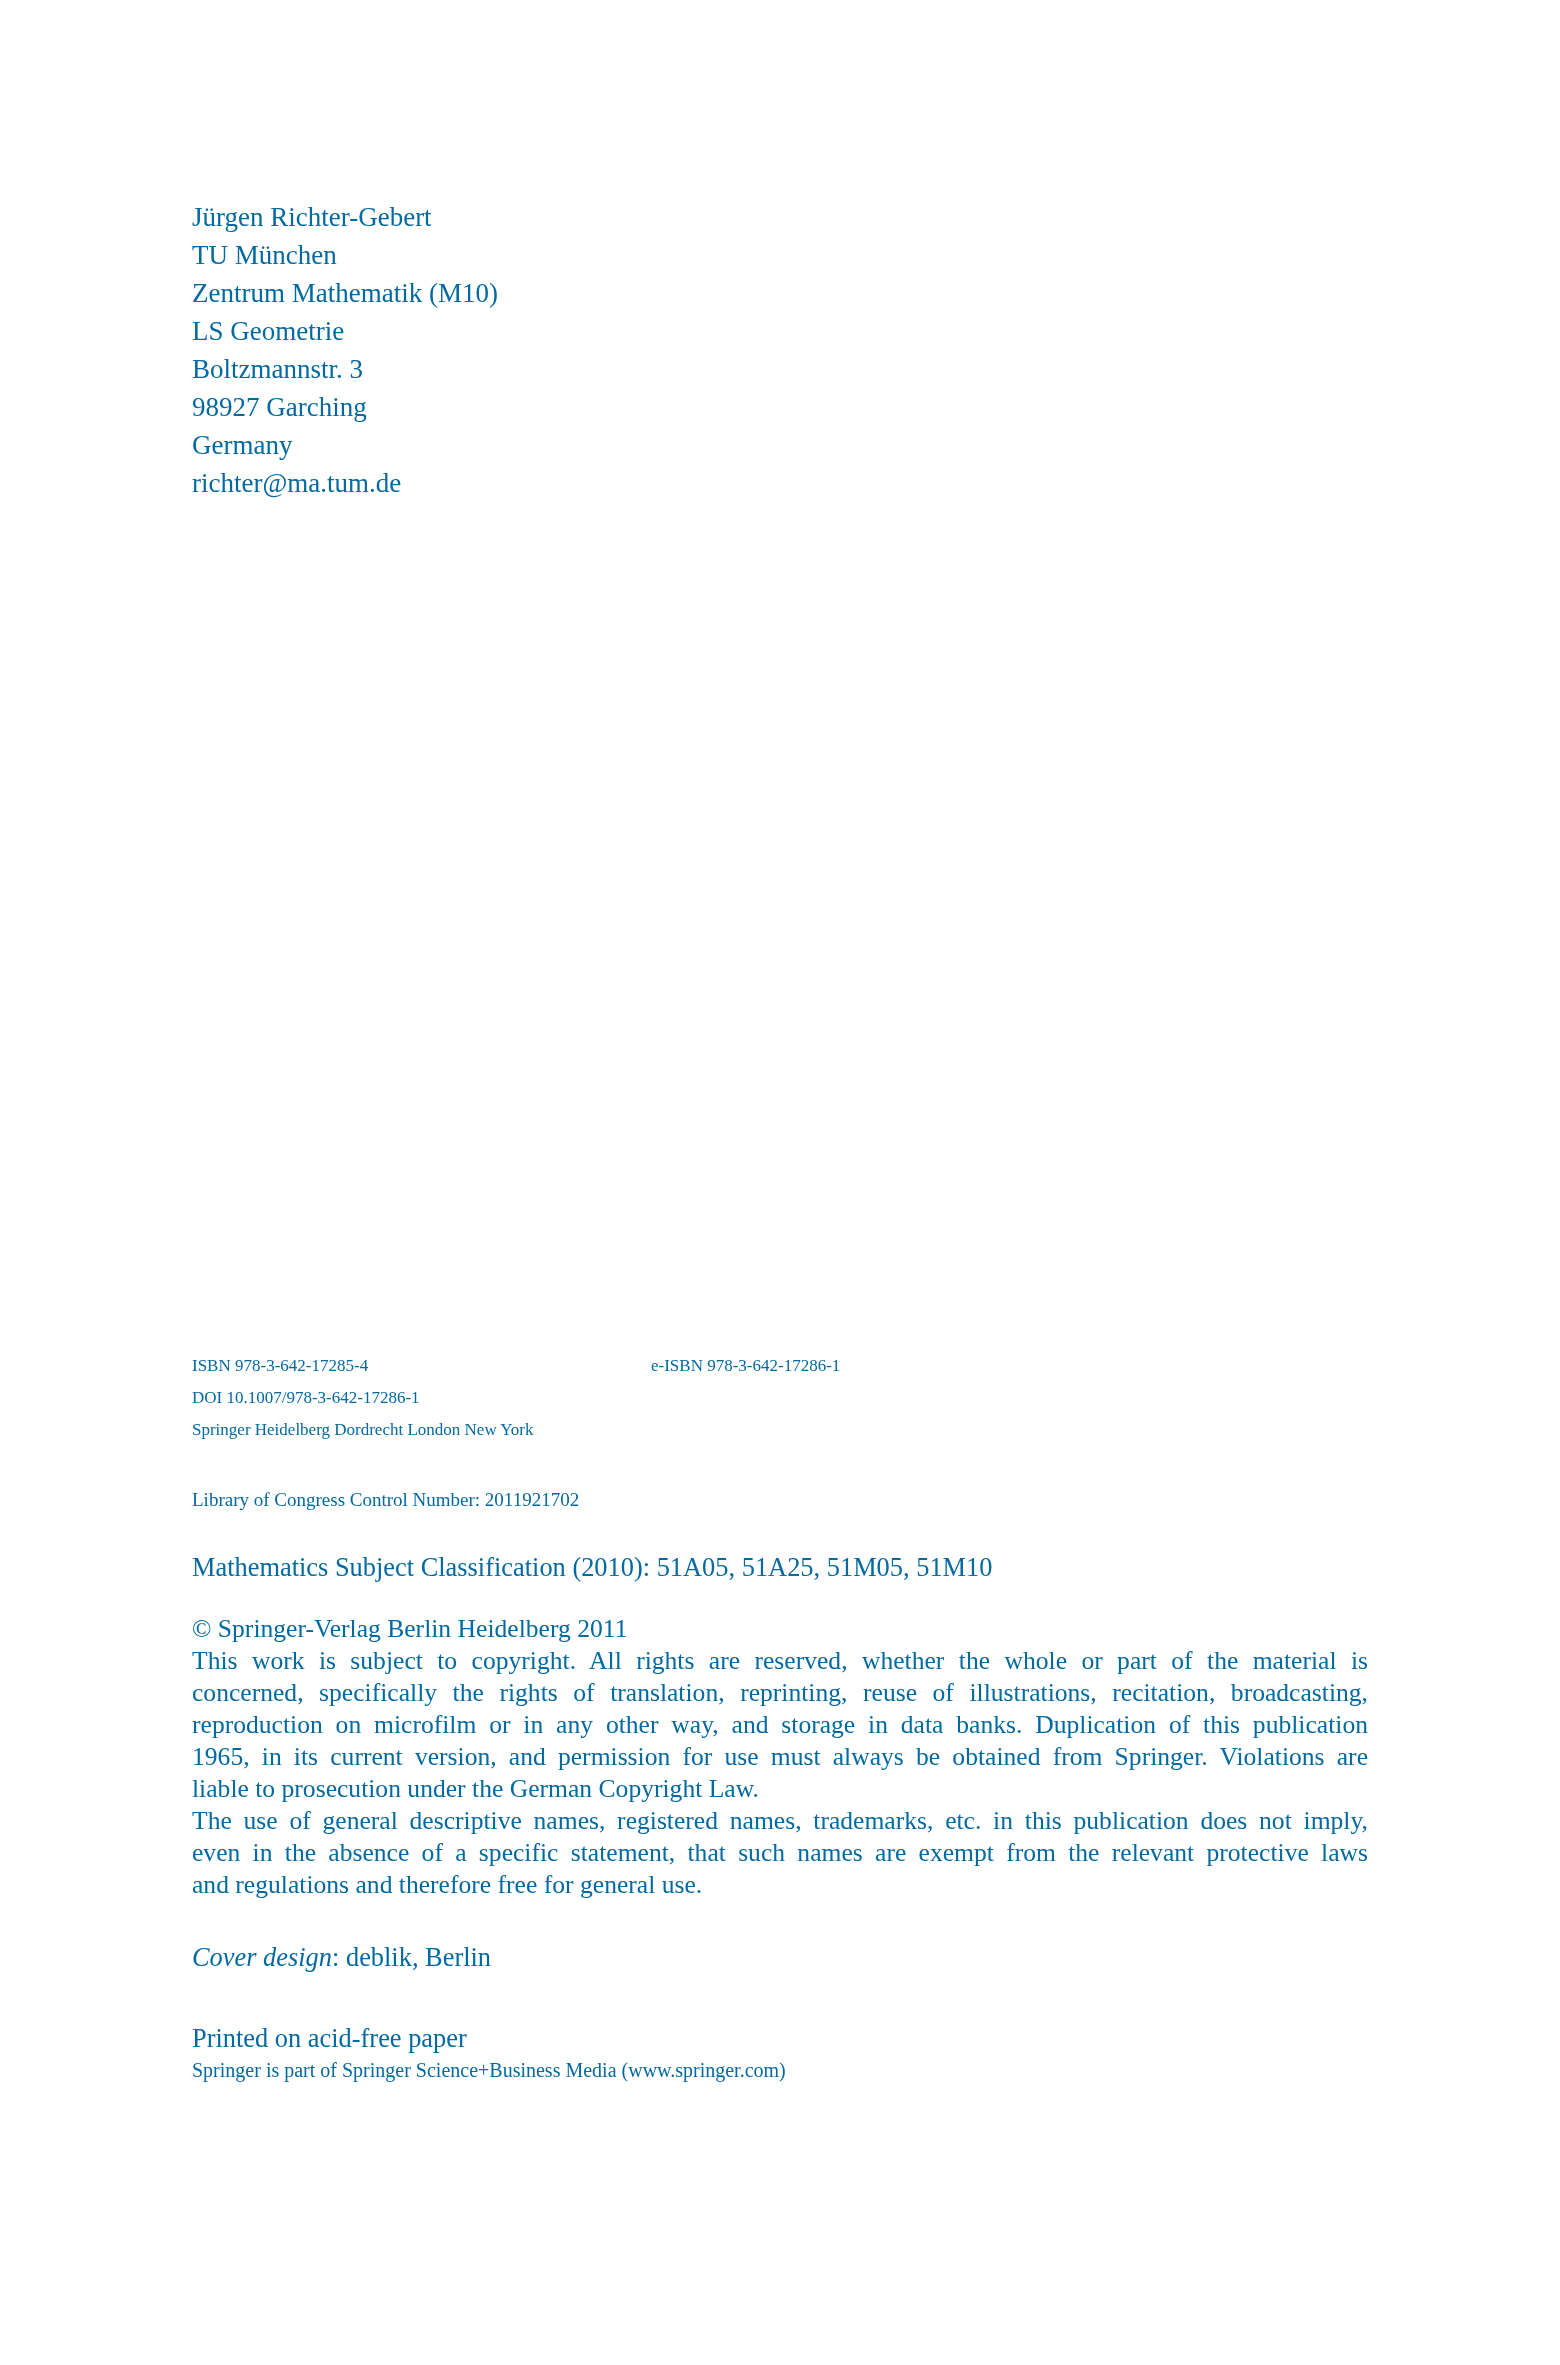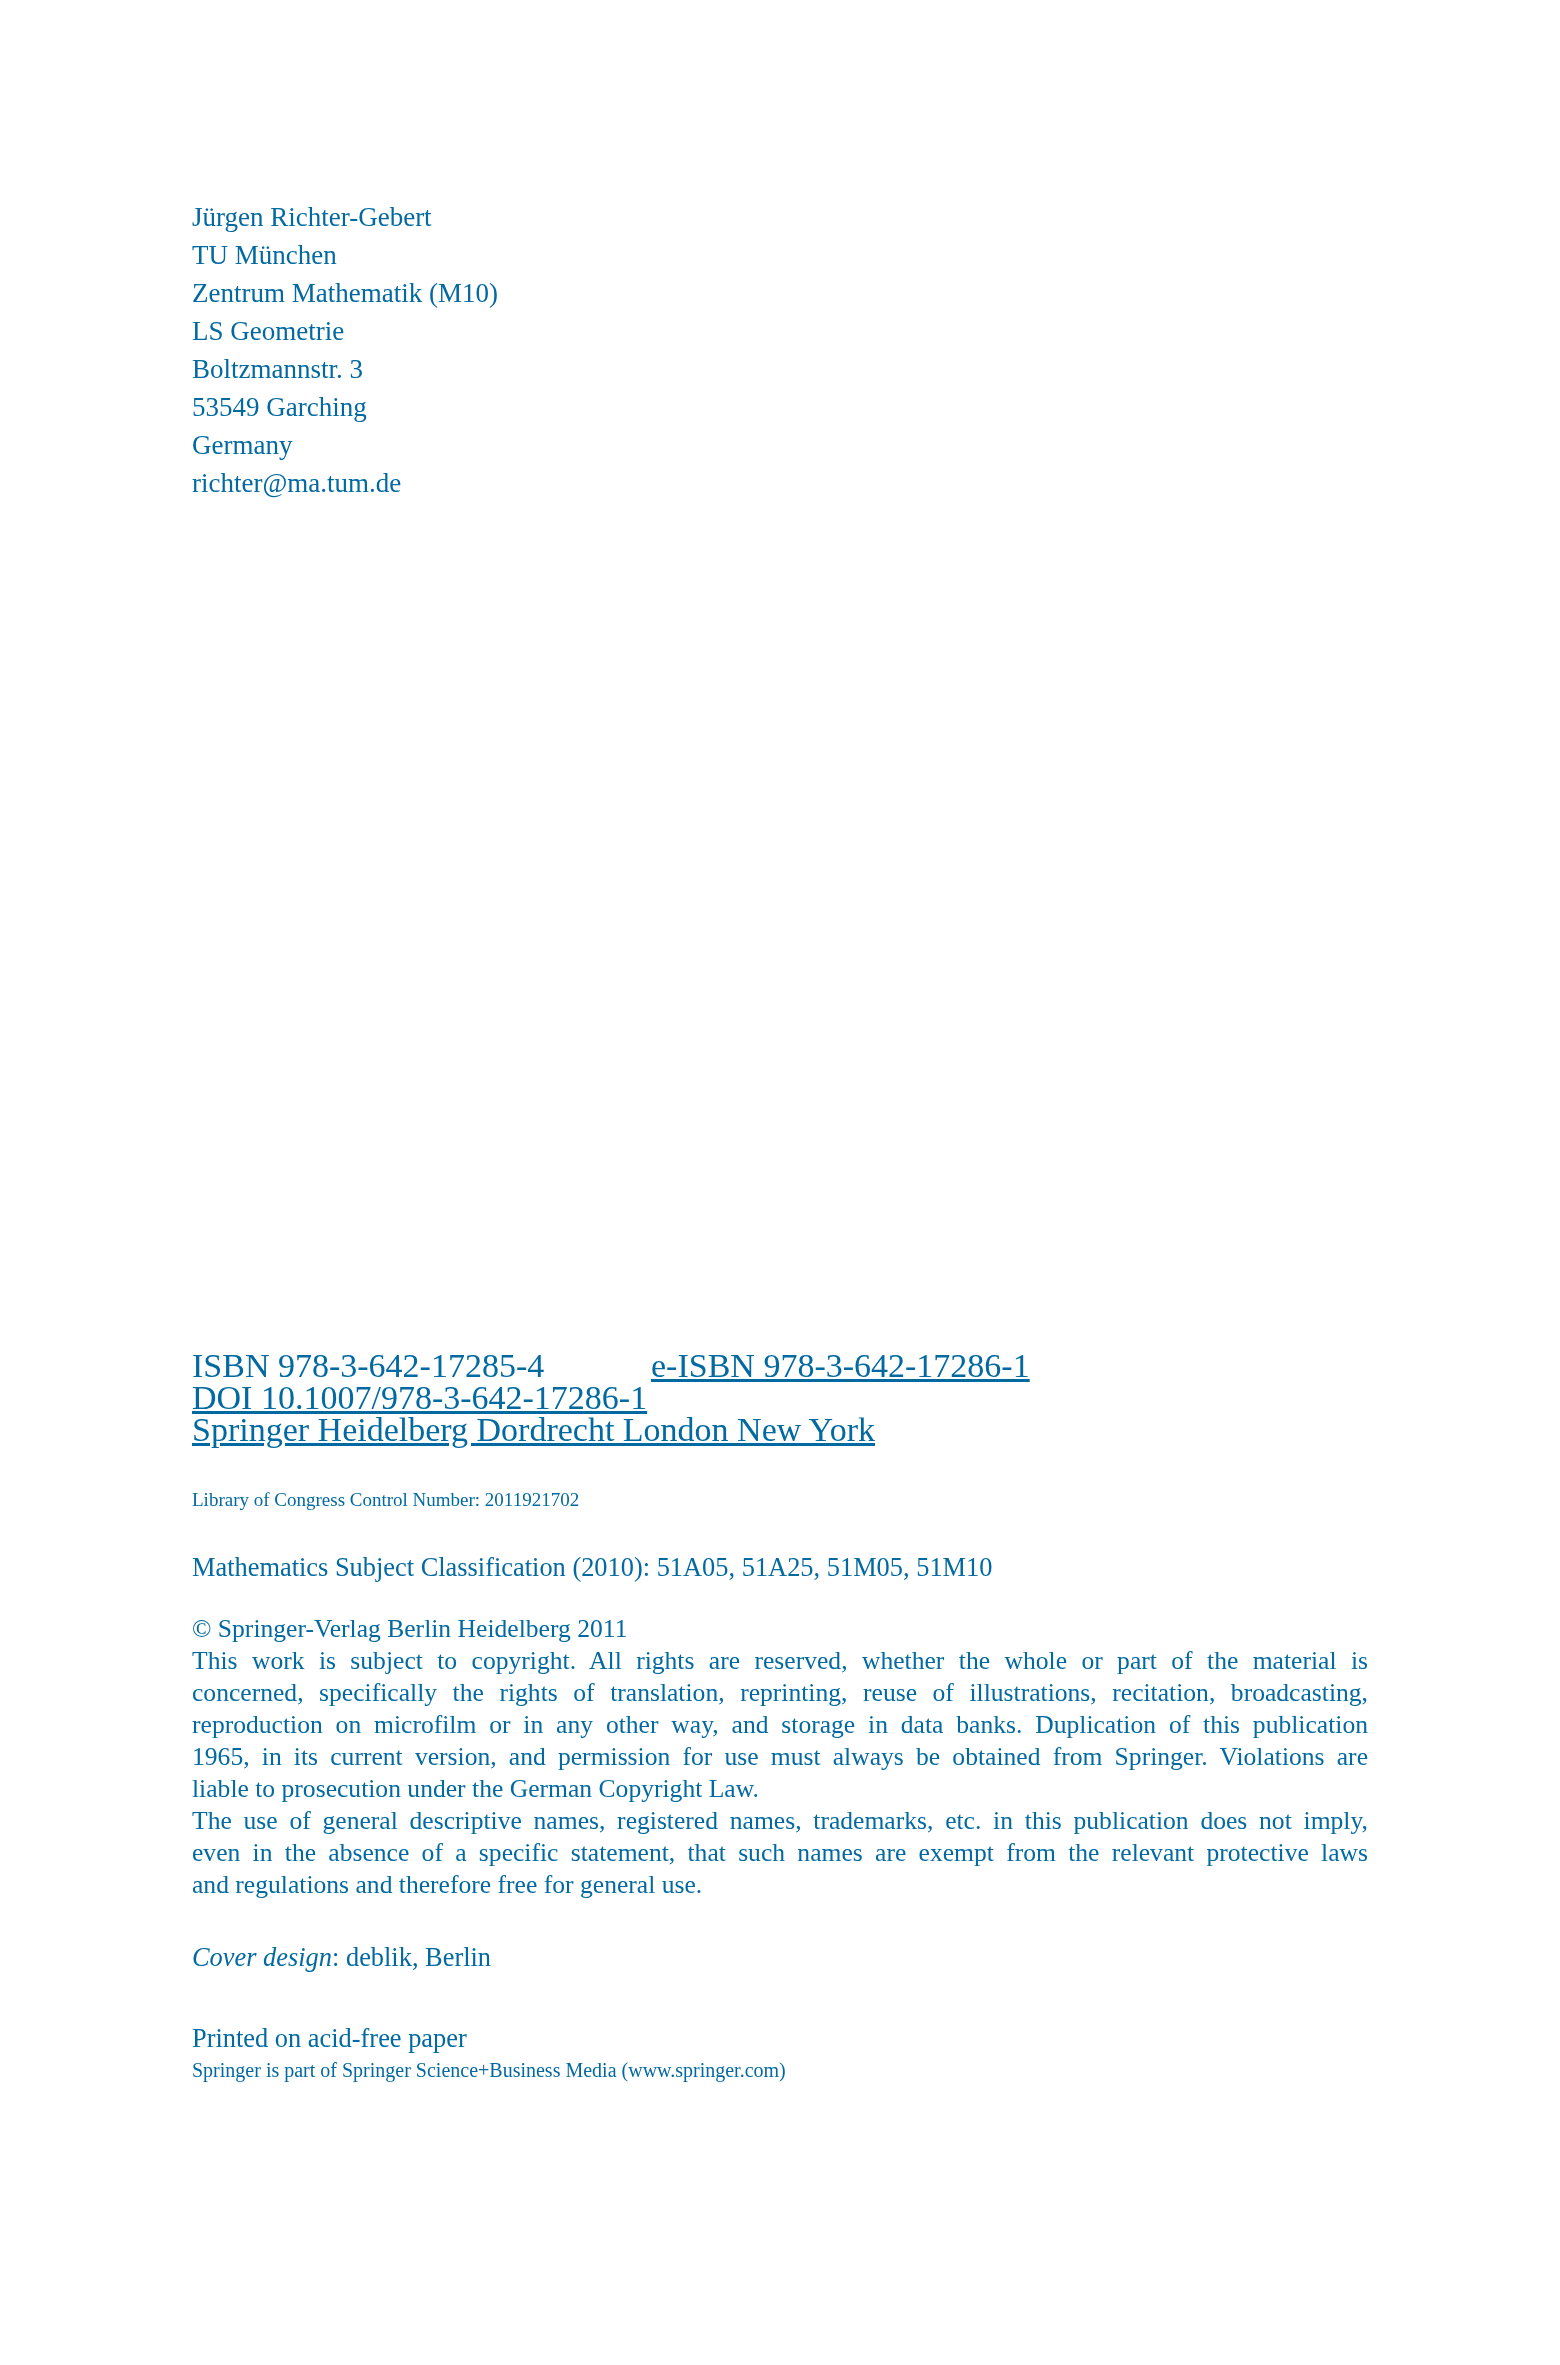--- a/index.html
+++ b/index.html
@@ -95,7 +95,7 @@
       <div>Zentrum Mathematik (M10)</div>
       <div>LS Geometrie</div>
       <div>Boltzmannstr. 3</div>
-      <div>53549 Garching</div>
+      <div>98927 Garching</div>
       <div>Germany</div>
       <div>richter@ma.tum.de</div>
     </div>

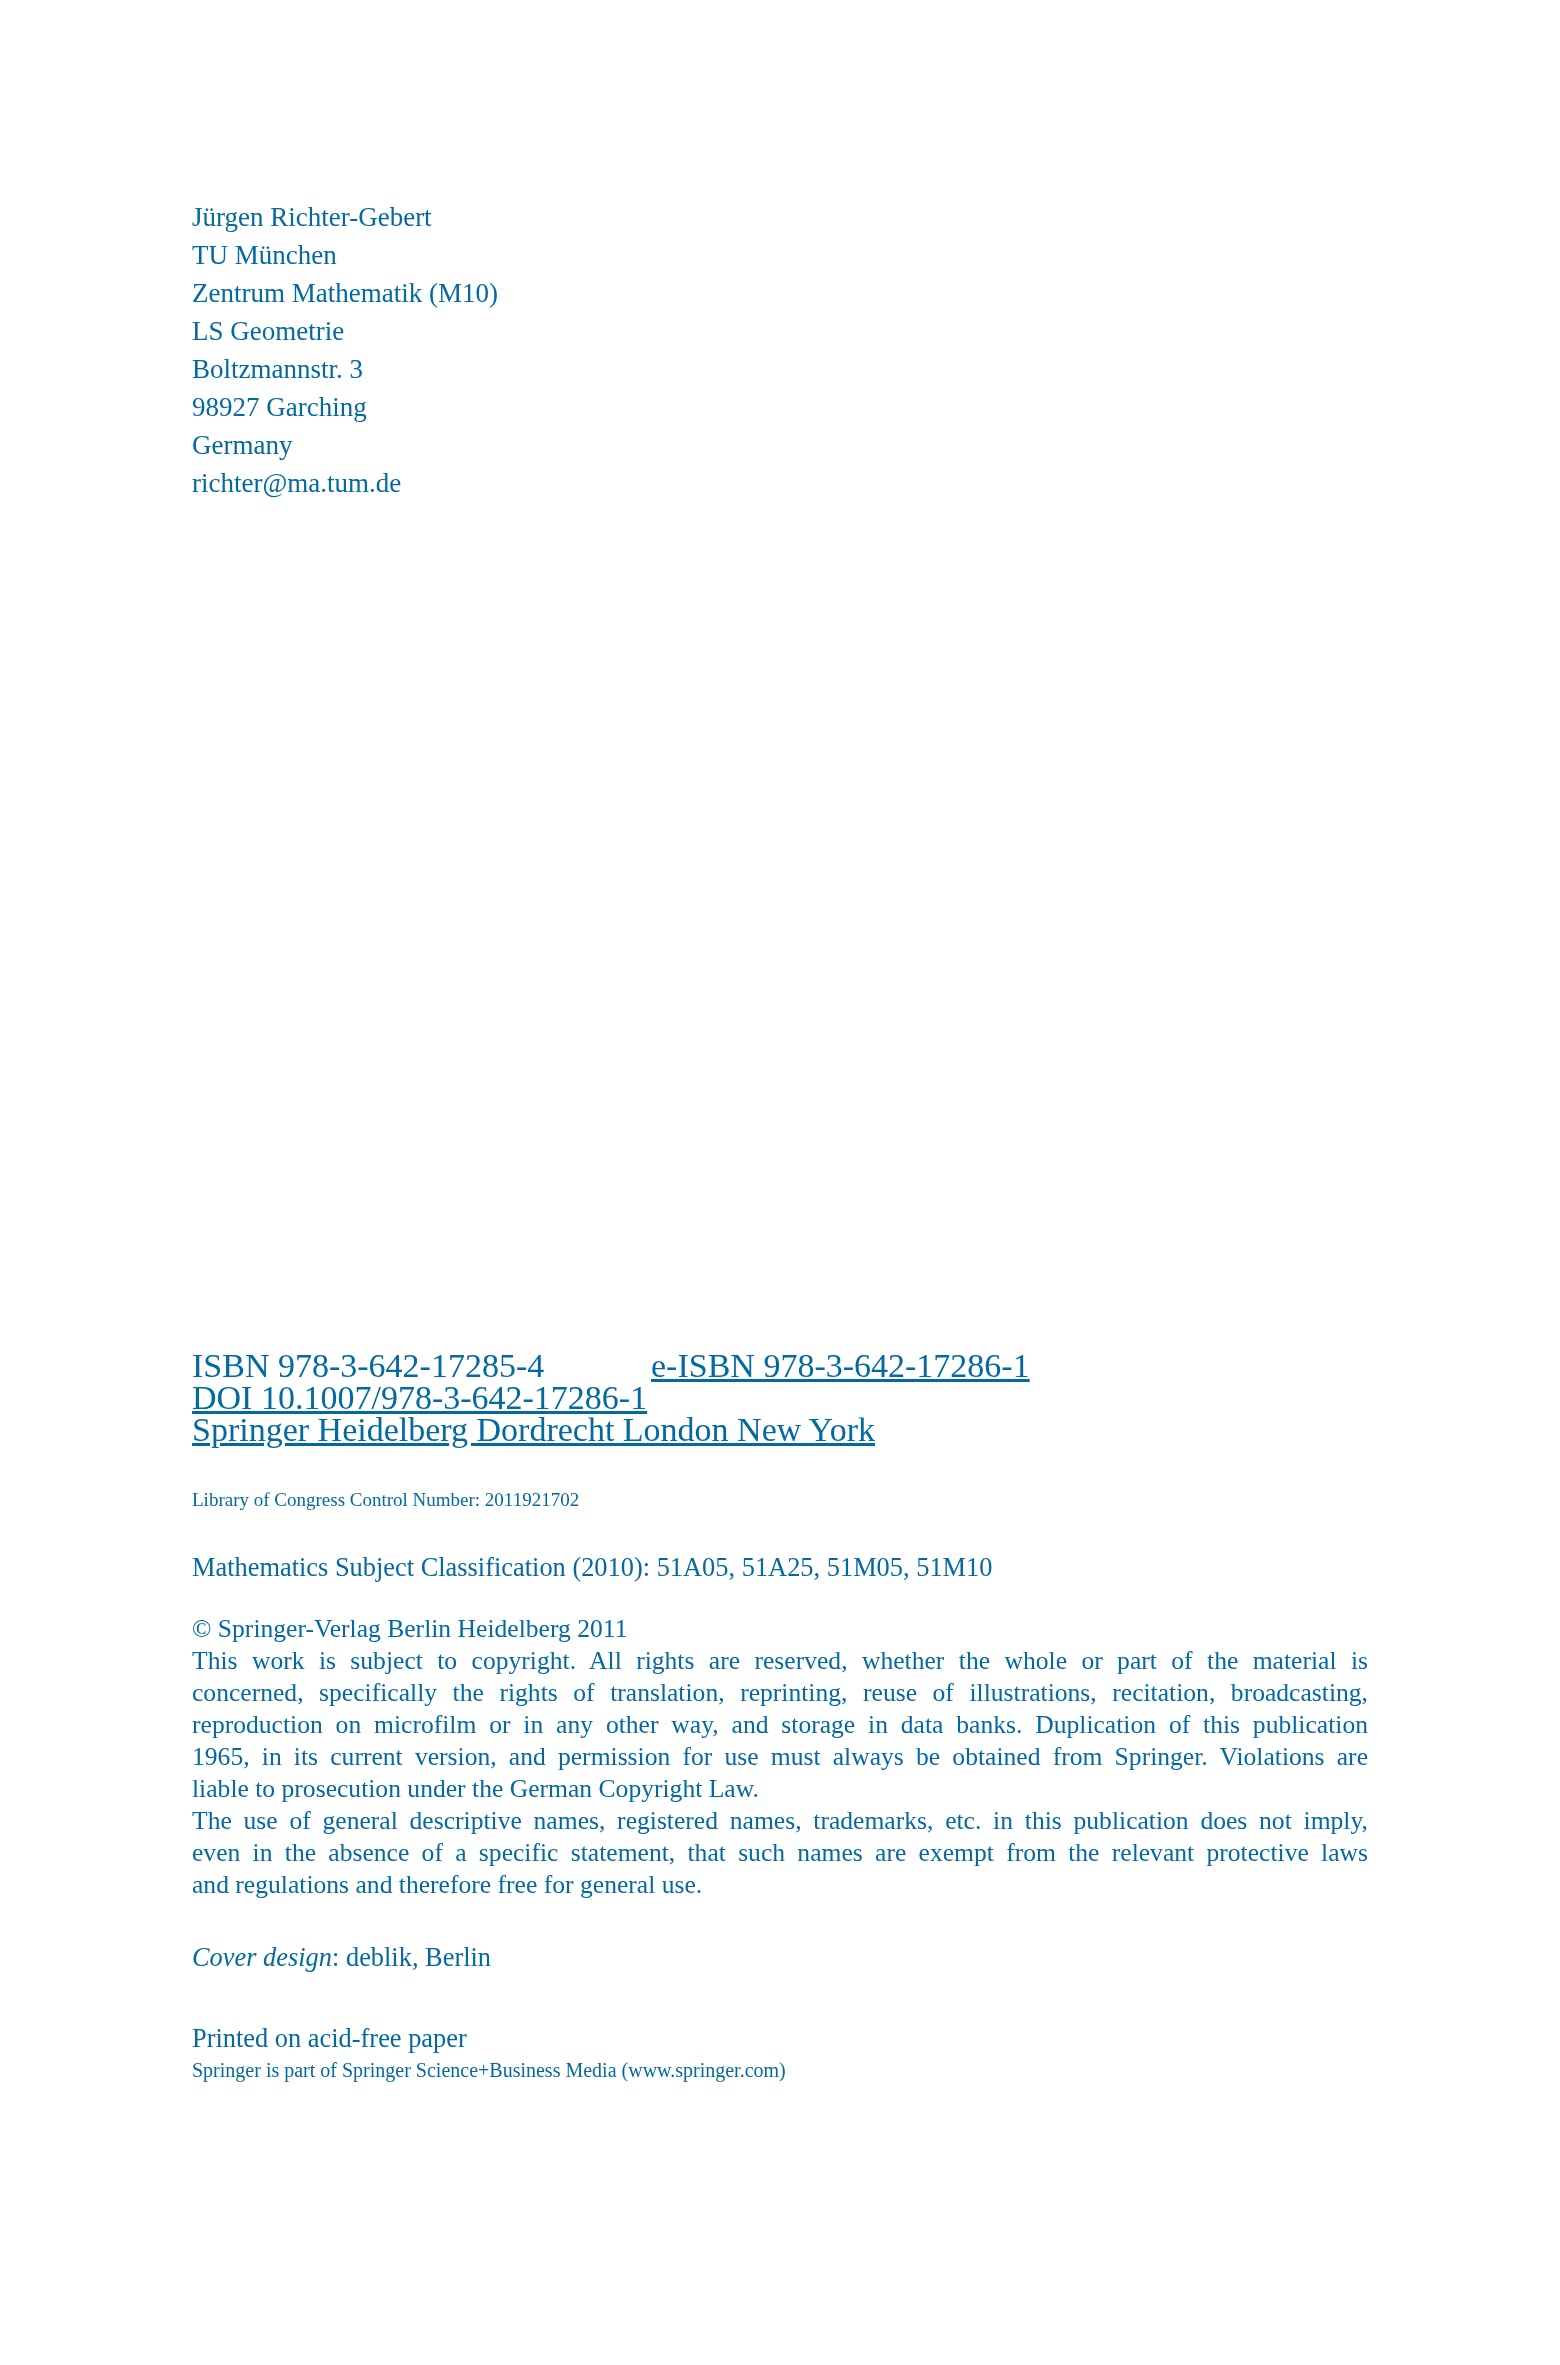--- a/index.html
+++ b/index.html
@@ -35,9 +35,8 @@
   
   .isbn-block {
     margin-top: 848px;
-    font-size: 34px;
+    font-size: 17px;
     line-height: 32px;
-    text-decoration: underline;
   }
   .isbn-row .isbn-left {
     display: inline-block;

